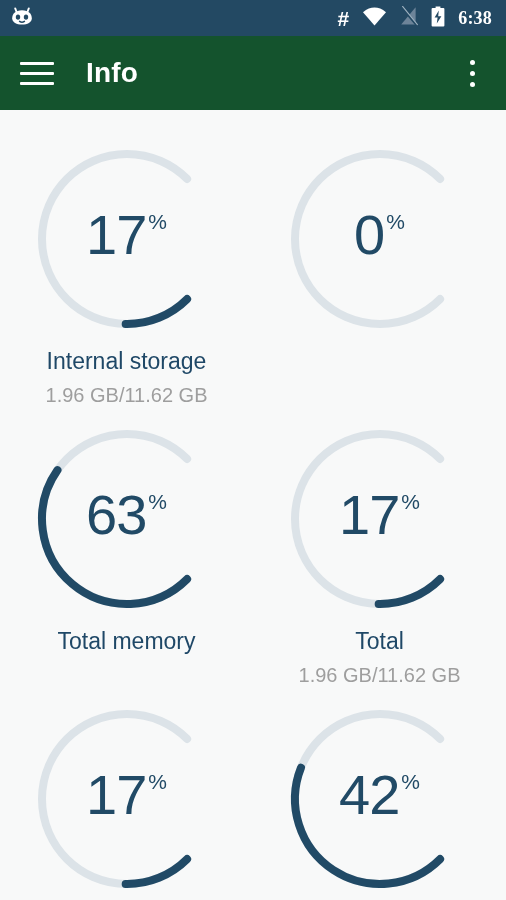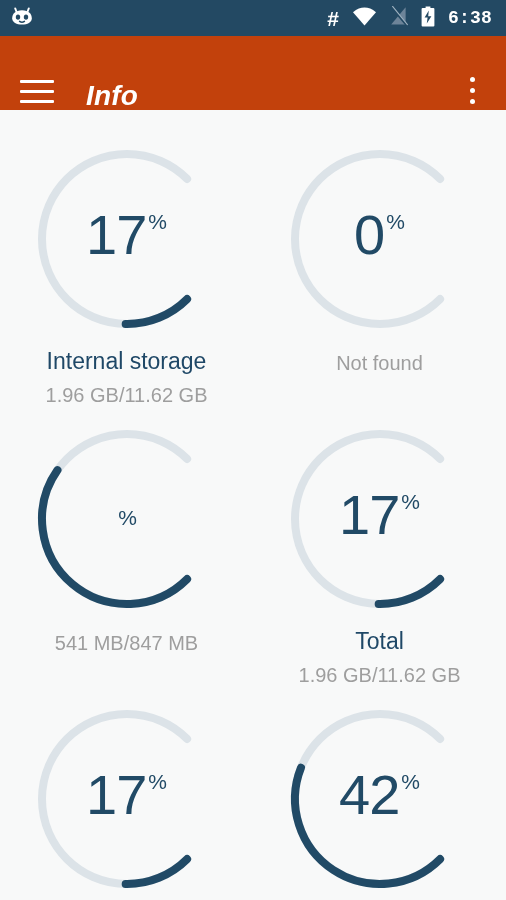--- a/index.html
+++ b/index.html
@@ -28,7 +28,7 @@
   .status-time{
     font-size:18px; font-weight:bold; letter-spacing:.2px;
     color:#ffffff; line-height:1;
-    font-family:Liberation Mono, monospace;
+    font-family:Liberation Serif, serif;
   }
   .hash-icon{
     font-size:21px; font-weight:bold; line-height:1;

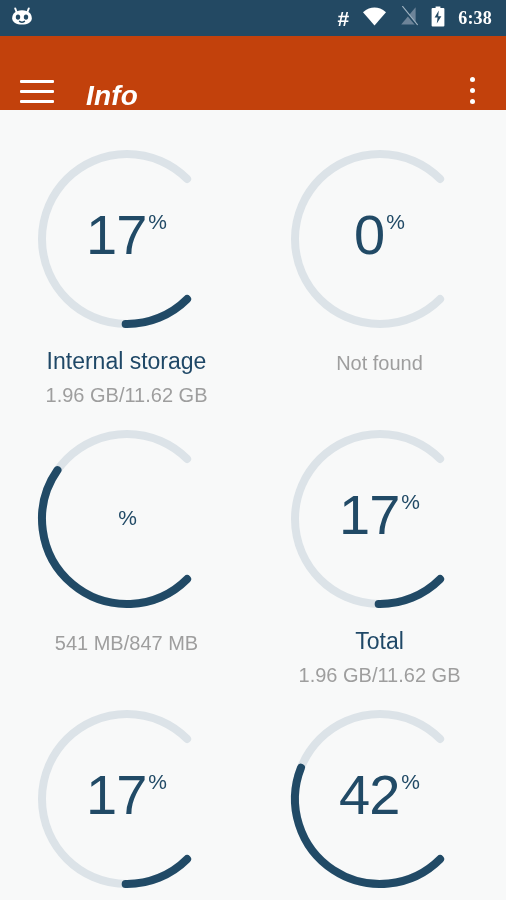--- a/index.html
+++ b/index.html
@@ -38,10 +38,9 @@
   
   .app-bar{
     height:74px; width:100%;
-    background:#c2410c;
-    display:flex; align-items:flex-end;
+    background:#14532d;
+    display:flex; align-items:center;
     padding:0 18px 0 18px;
-    font-style:italic;
   }
   .menu-btn{
     width:38px; height:38px;

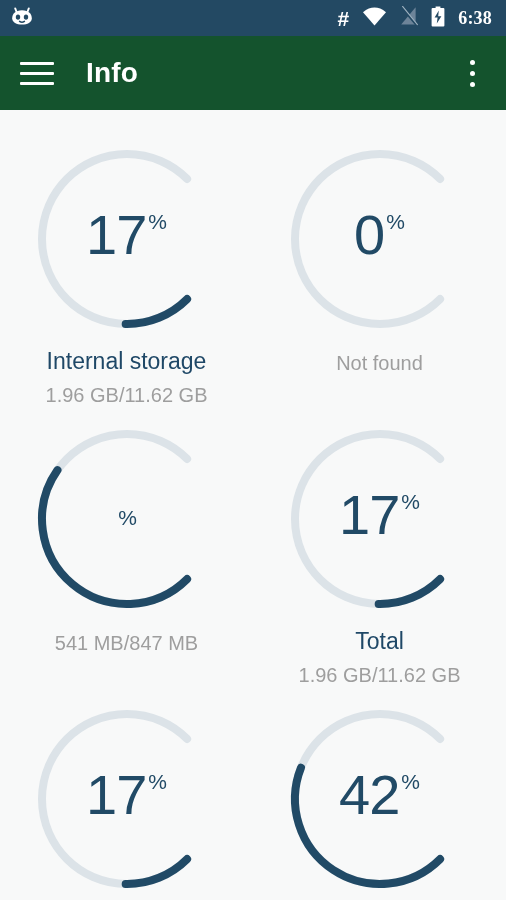--- a/index.html
+++ b/index.html
@@ -206,7 +206,6 @@
             <span class="gauge-pct">%</span>
           </div>
         </div>
-        <div class="tile-sub">Not found</div>
       </div>
       <div class="tile">
         <div class="gauge">

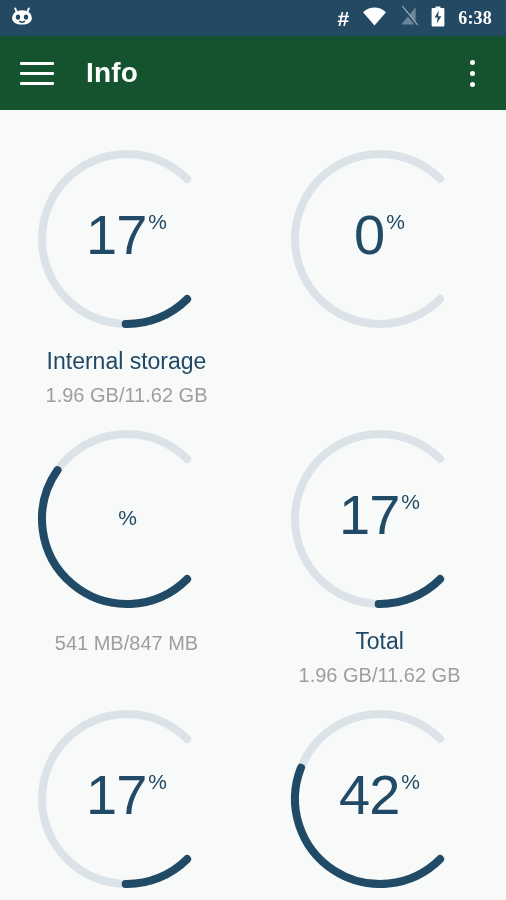--- a/index.html
+++ b/index.html
@@ -214,6 +214,7 @@
             <path d="M 168.10 163.10 A 85 85 0 0 1 38.46 54.12" fill="none" stroke="#214a66" stroke-width="8" stroke-linecap="round"></path>
           </svg>
           <div class="gauge-value">
+            <span class="gauge-num">63</span>
             <span class="gauge-pct">%</span>
           </div>
         </div>

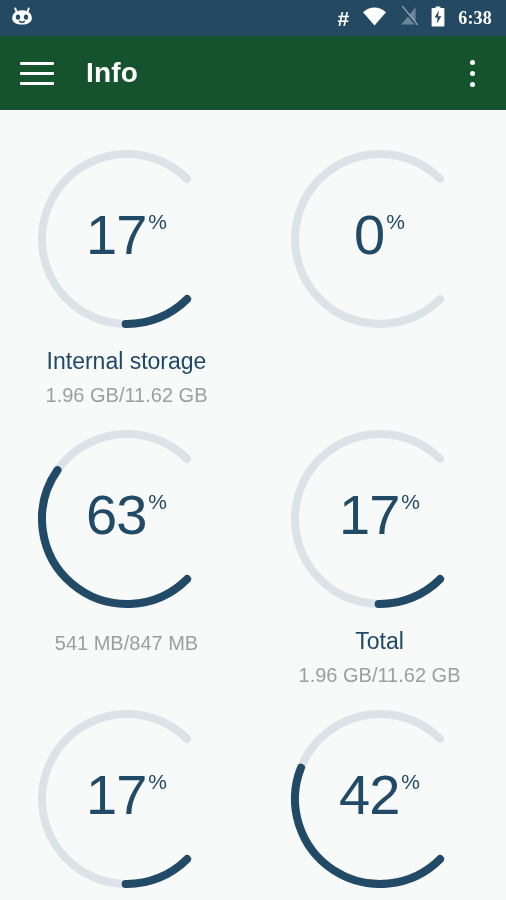--- a/index.html
+++ b/index.html
@@ -218,6 +218,7 @@
             <span class="gauge-pct">%</span>
           </div>
         </div>
+        <div class="tile-label">Total memory</div>
         <div class="tile-sub">541 MB/847 MB</div>
       </div>
       <div class="tile">

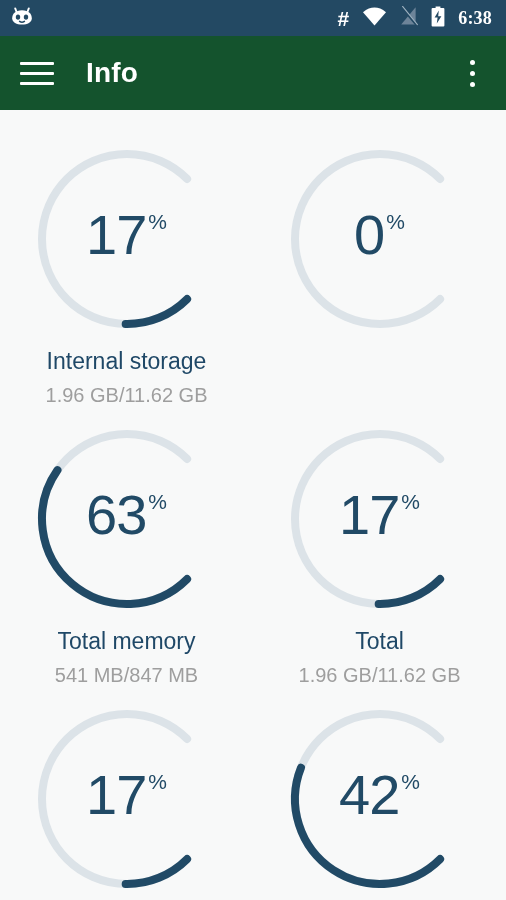--- a/index.html
+++ b/index.html
@@ -219,7 +219,6 @@
           </div>
         </div>
         <div class="tile-label">Total memory</div>
-        <div class="tile-sub">541 MB/847 MB</div>
       </div>
       <div class="tile">
         <div class="gauge">

